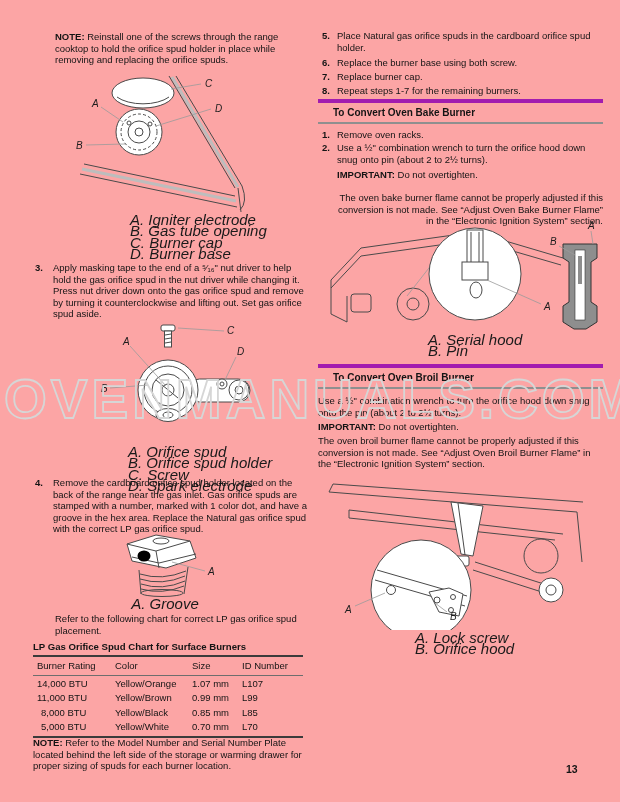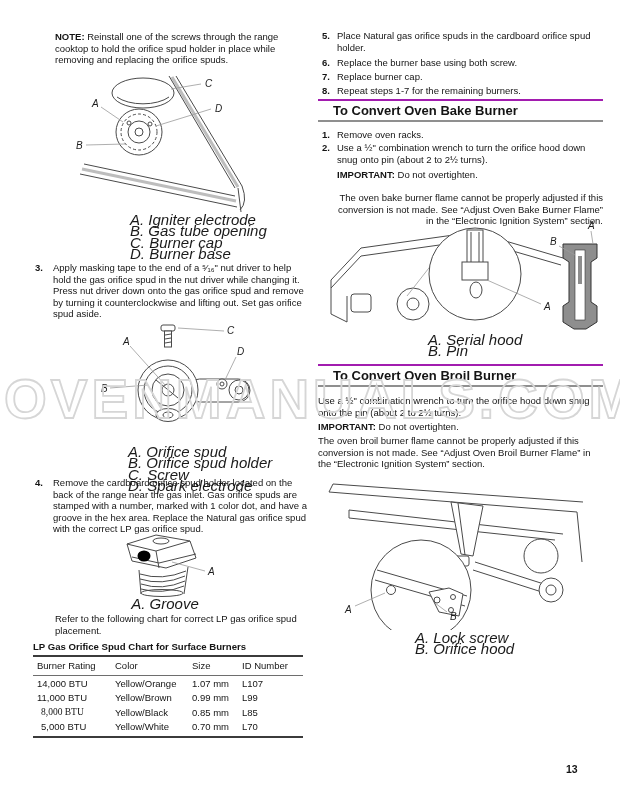--- a/index.html
+++ b/index.html
@@ -4,7 +4,7 @@
 <style>
   html,body{margin:0;padding:0;background:#e9e9e9;}
   .page{
-    position:relative;width:620px;height:802px;background:#ffffff;margin:0 auto;
+    position:relative;width:620px;height:802px;background:#fca5a5;margin:0 auto;
     font-family:"Liberation Sans","DejaVu Sans",sans-serif;
     font-size:9.5px;line-height:11.6px;color:#141414;overflow:hidden;
   }

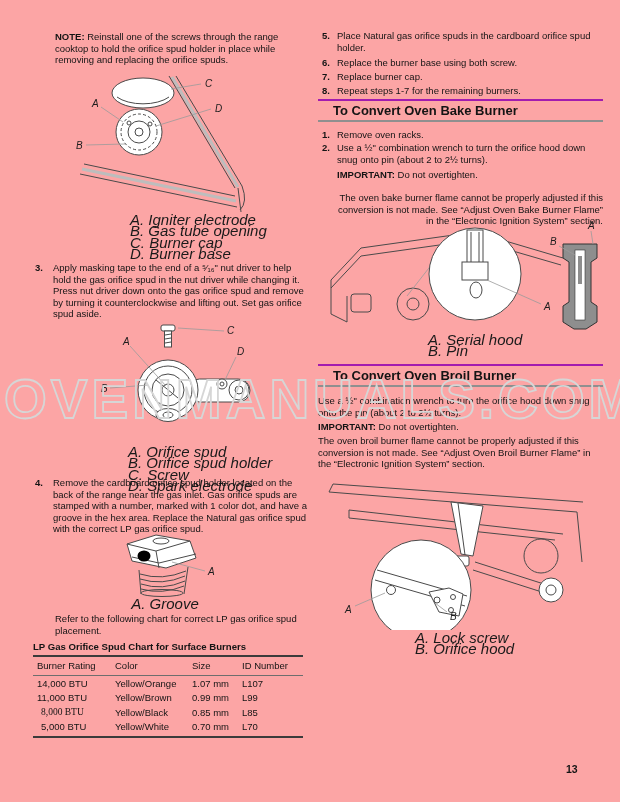--- a/index.html
+++ b/index.html
@@ -17,8 +17,8 @@
   .rcol .txt{margin-left:15px;}
   .cap{font-style:italic;font-size:15px;line-height:11.4px;color:#1a1a1a;}
   .sechead{
-    position:absolute;border-top:2px solid #a21caf;border-bottom:2px solid #8f8f8f;
-    font-weight:bold;font-size:13px;line-height:12px;padding:3.5px 0 3.5px 15px;box-sizing:border-box;
+    position:absolute;border-top:4px solid #a21caf;border-bottom:2px solid #8f8f8f;
+    font-weight:bold;font-size:10px;line-height:12px;padding:3.5px 0 3.5px 15px;box-sizing:border-box;
   }
   .tbl{position:absolute;width:270px;}
   .tbl-title{font-weight:bold;font-size:9.6px;margin:0 0 2px 0;}

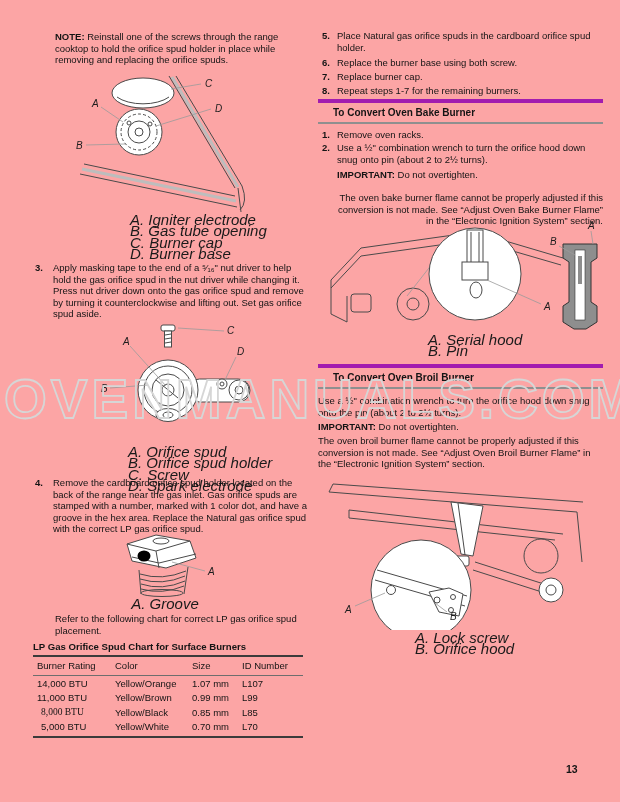--- a/index.html
+++ b/index.html
@@ -176,7 +176,7 @@
         <div class="tc">L99</div>
       </div>
       <div class="trow">
-        <div class="tc" style="padding-left:8px;font-family:Liberation Serif, serif;">8,000 BTU</div>
+        <div class="tc" style="padding-left:8px;">8,000 BTU</div>
         <div class="tc">Yellow/Black</div>
         <div class="tc">0.85 mm</div>
         <div class="tc">L85</div>

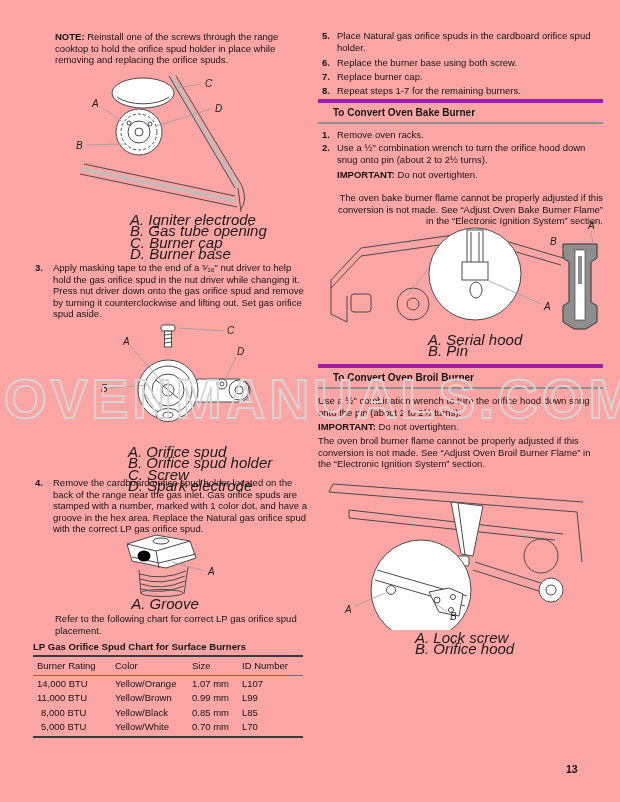--- a/index.html
+++ b/index.html
@@ -190,6 +190,9 @@
     </div>
   </div>
 
+  <div class="abs" style="left:33px;top:737px;width:274px;">
+    <b>NOTE:</b><span> Refer to the Model Number and Serial Number Plate located behind the left side of the storage or warming drawer for proper sizing of spuds for each burner location.</span>
+  </div>
 
   <div class="step rcol" style="left:322px;top:30px;width:281px;">
     <span class="num">5.</span>

